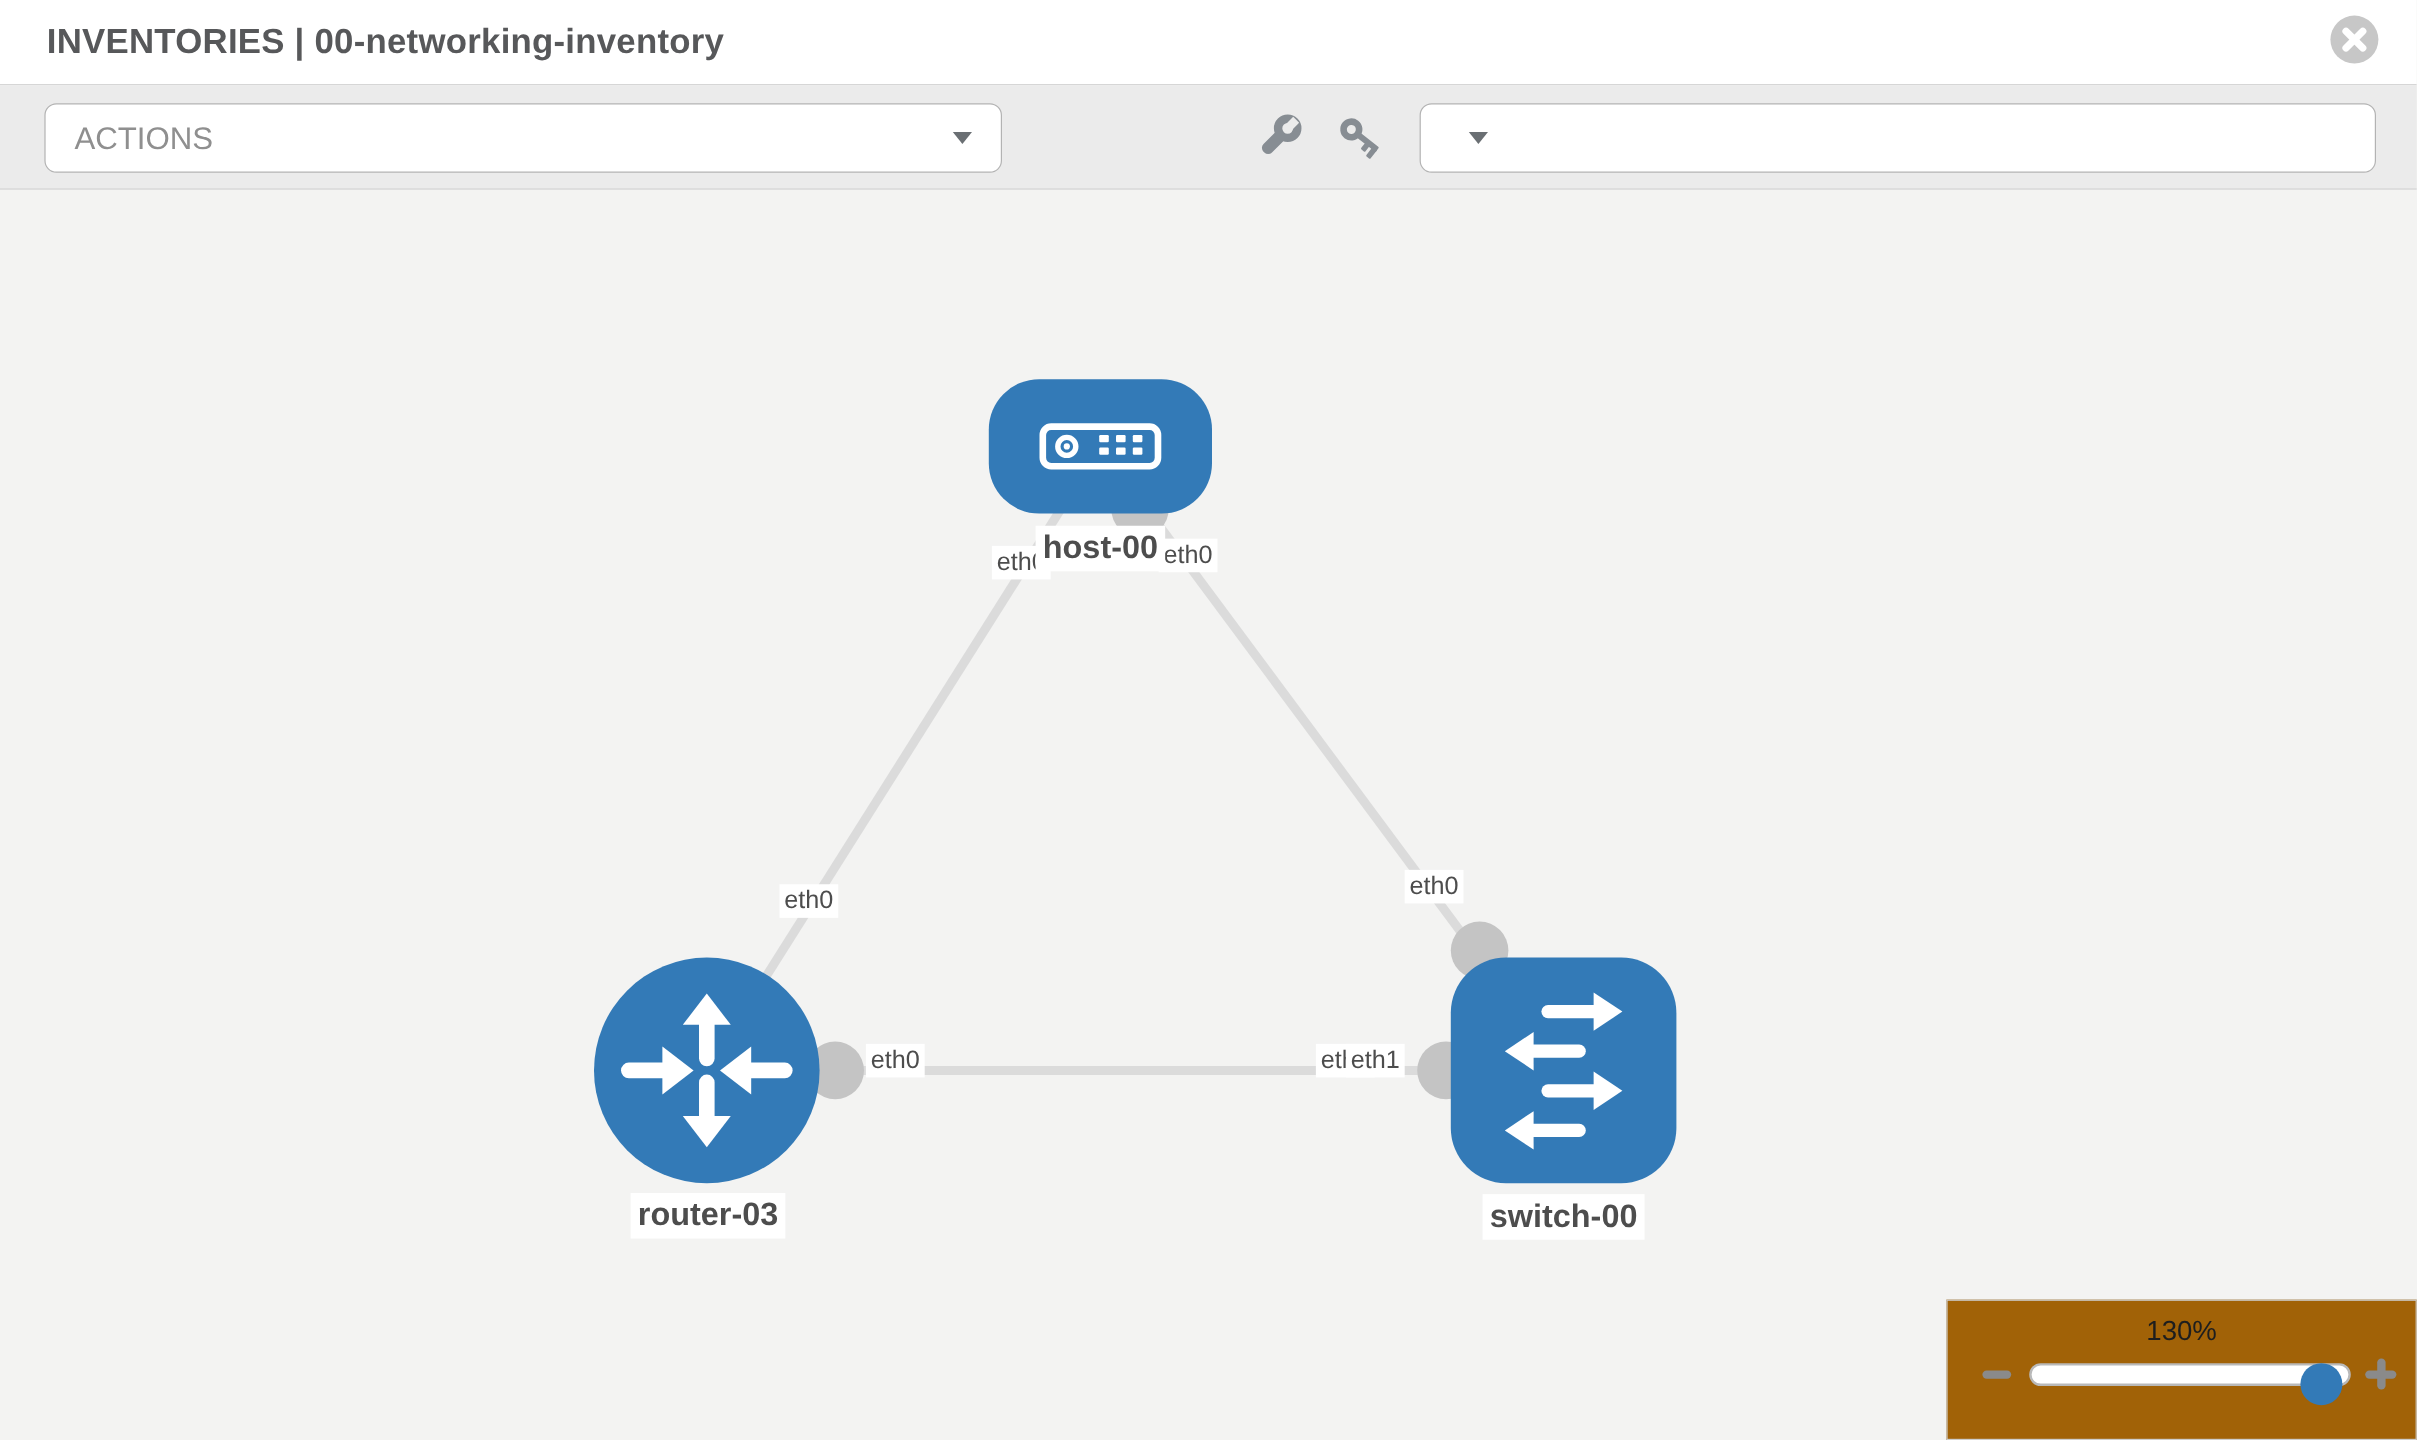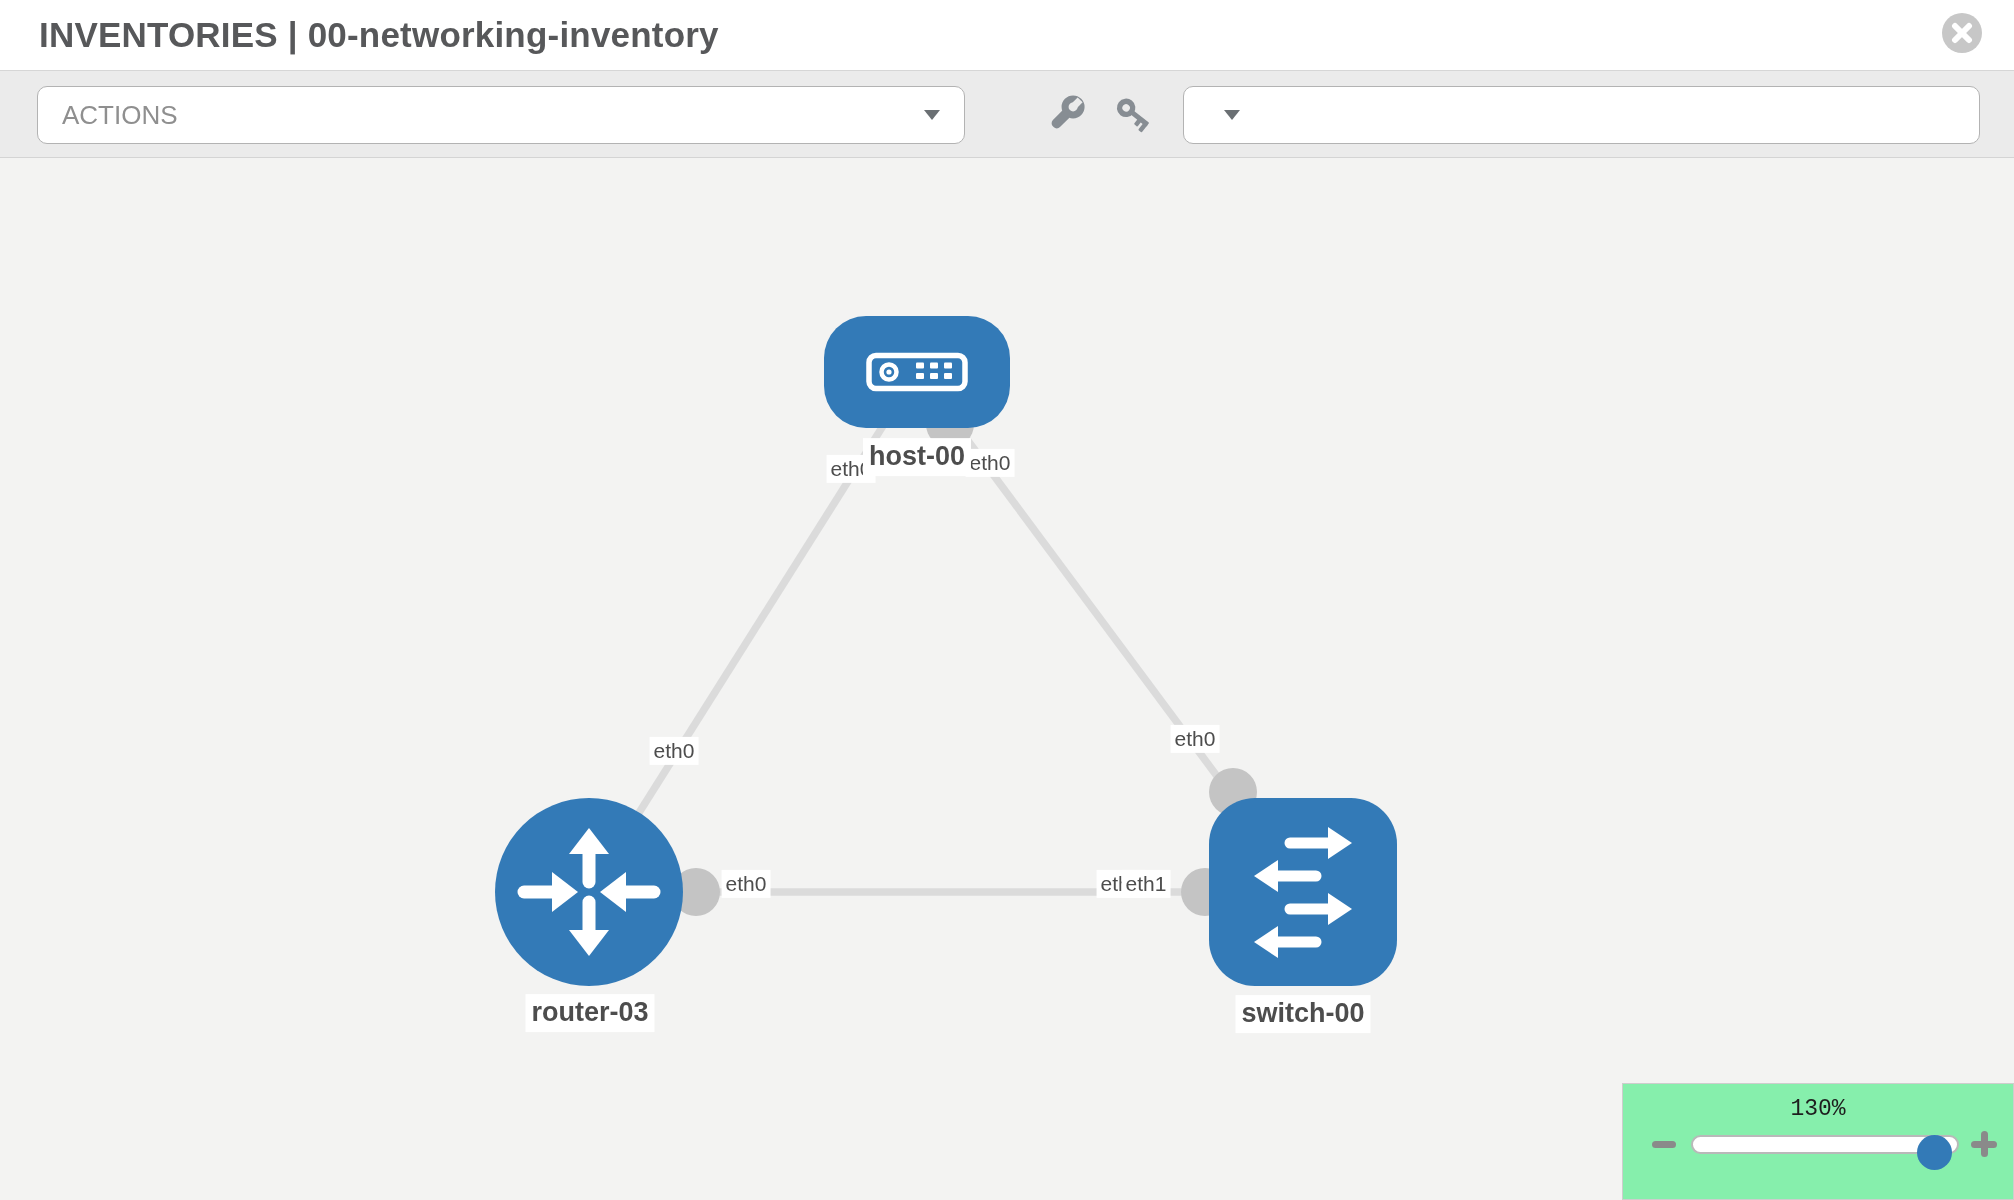--- a/index.html
+++ b/index.html
@@ -17,7 +17,7 @@
   .header{position:absolute;left:0;top:0;width:2014px;height:71px;background:#ffffff;
           border-bottom:1px solid #d6d6d6;z-index:20;}
   .header-title{position:absolute;left:39px;top:0;height:70px;display:flex;align-items:center;
-          font-size:35px;font-weight:bold;color:#57585a;letter-spacing:.2px;}
+          font-size:29px;font-weight:bold;color:#57585a;letter-spacing:.2px;}
   .close-btn{position:absolute;left:1942px;top:13px;width:40px;height:40px;border-radius:50%;
           background:#c7c7c7;display:flex;align-items:center;justify-content:center;cursor:pointer;}
 

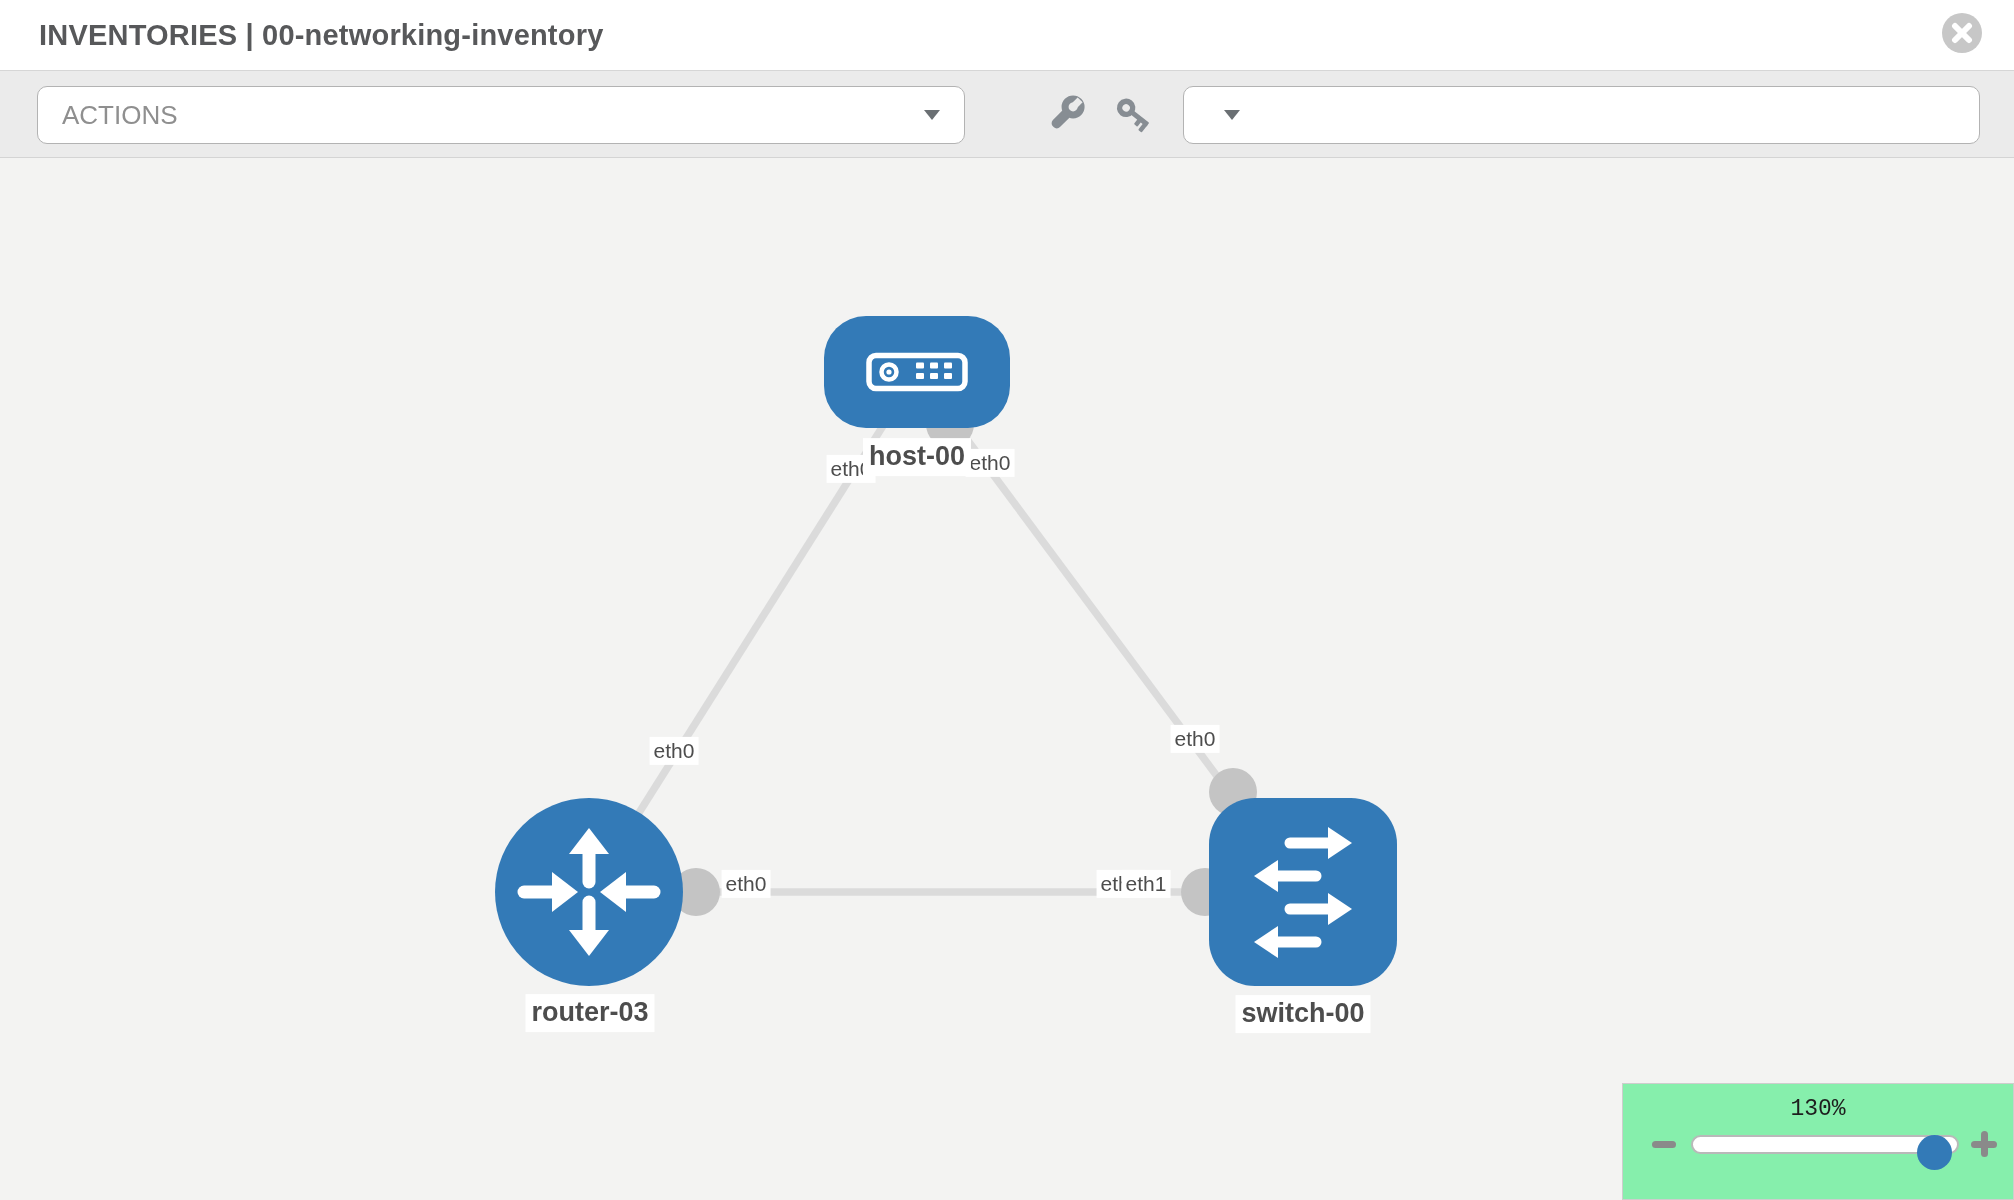--- a/index.html
+++ b/index.html
@@ -29,7 +29,7 @@
   .select-box .label{font-size:26px;color:#8f8f8f;flex:1;}
   .caret{width:0;height:0;border-left:8px solid transparent;border-right:8px solid transparent;
           border-top:10px solid #6a6f73;margin-left:16px;}
-  .actions-box{left:37px;width:928px;}
+  .actions-box{left:37px;width:798px;}
   .search-box{left:1183px;width:797px;}
   .tool-icon-btn{position:absolute;top:92px;width:44px;height:44px;cursor:pointer;z-index:21;}
 

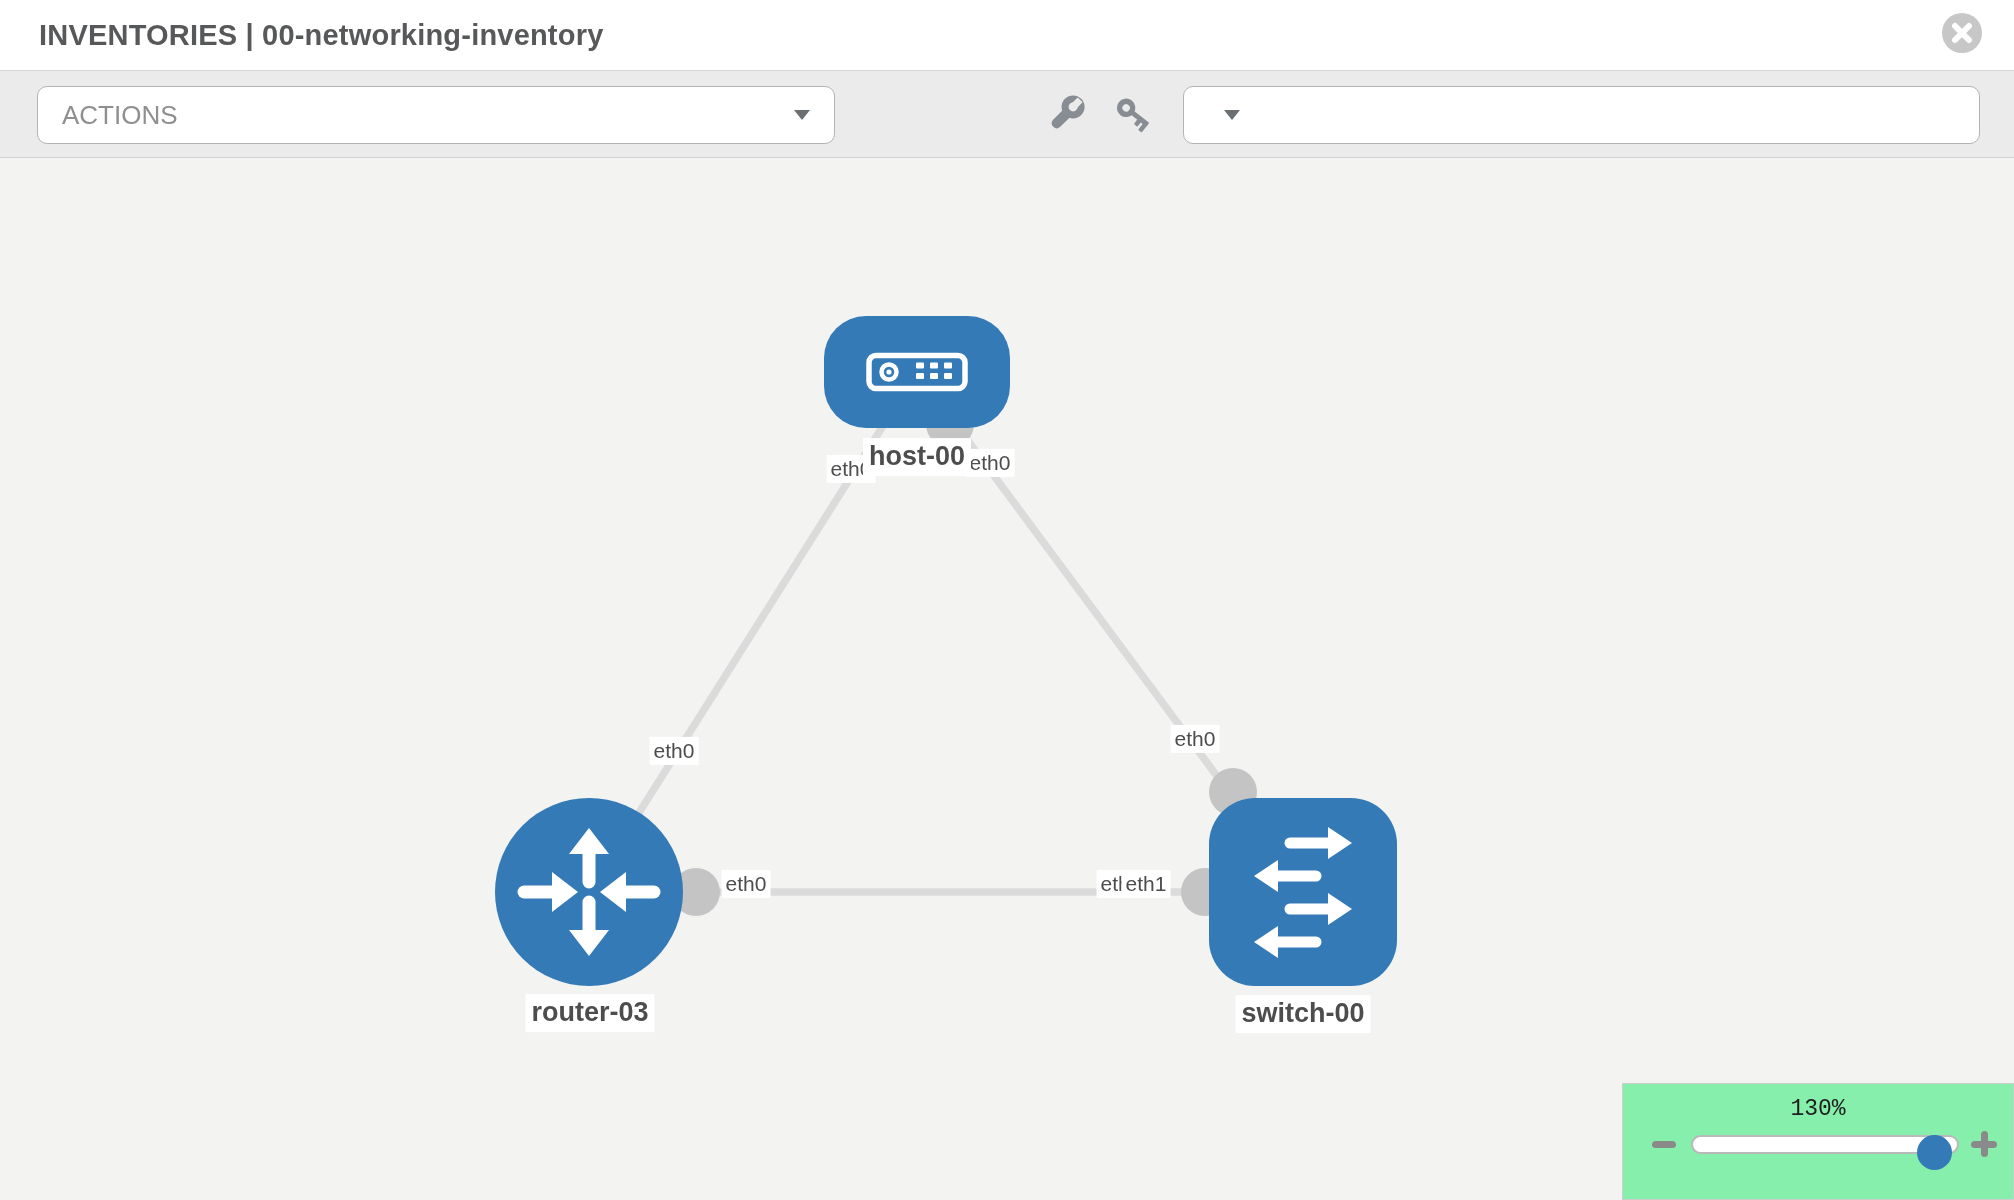--- a/index.html
+++ b/index.html
@@ -47,8 +47,8 @@
   .if-chip.front{z-index:5;}
 
   
-  .zoom-panel{position:absolute;left:1622px;top:1083px;width:392px;height:117px;background:#86efac;
-        border:1px solid #cdcdcd;z-index:10;font-family:Liberation Mono, monospace;}
+  .zoom-panel{position:absolute;left:1622px;top:1083px;width:392px;height:117px;background:#a16207;
+        border:1px solid #cdcdcd;z-index:10;}
   .zoom-level{margin-top:12px;text-align:center;font-size:23px;color:#1e1e1e;}
   .slider-row{position:relative;margin-top:7px;height:40px;}
   .minus-btn{position:absolute;left:29px;top:12px;width:24px;height:7px;border-radius:3.5px;

